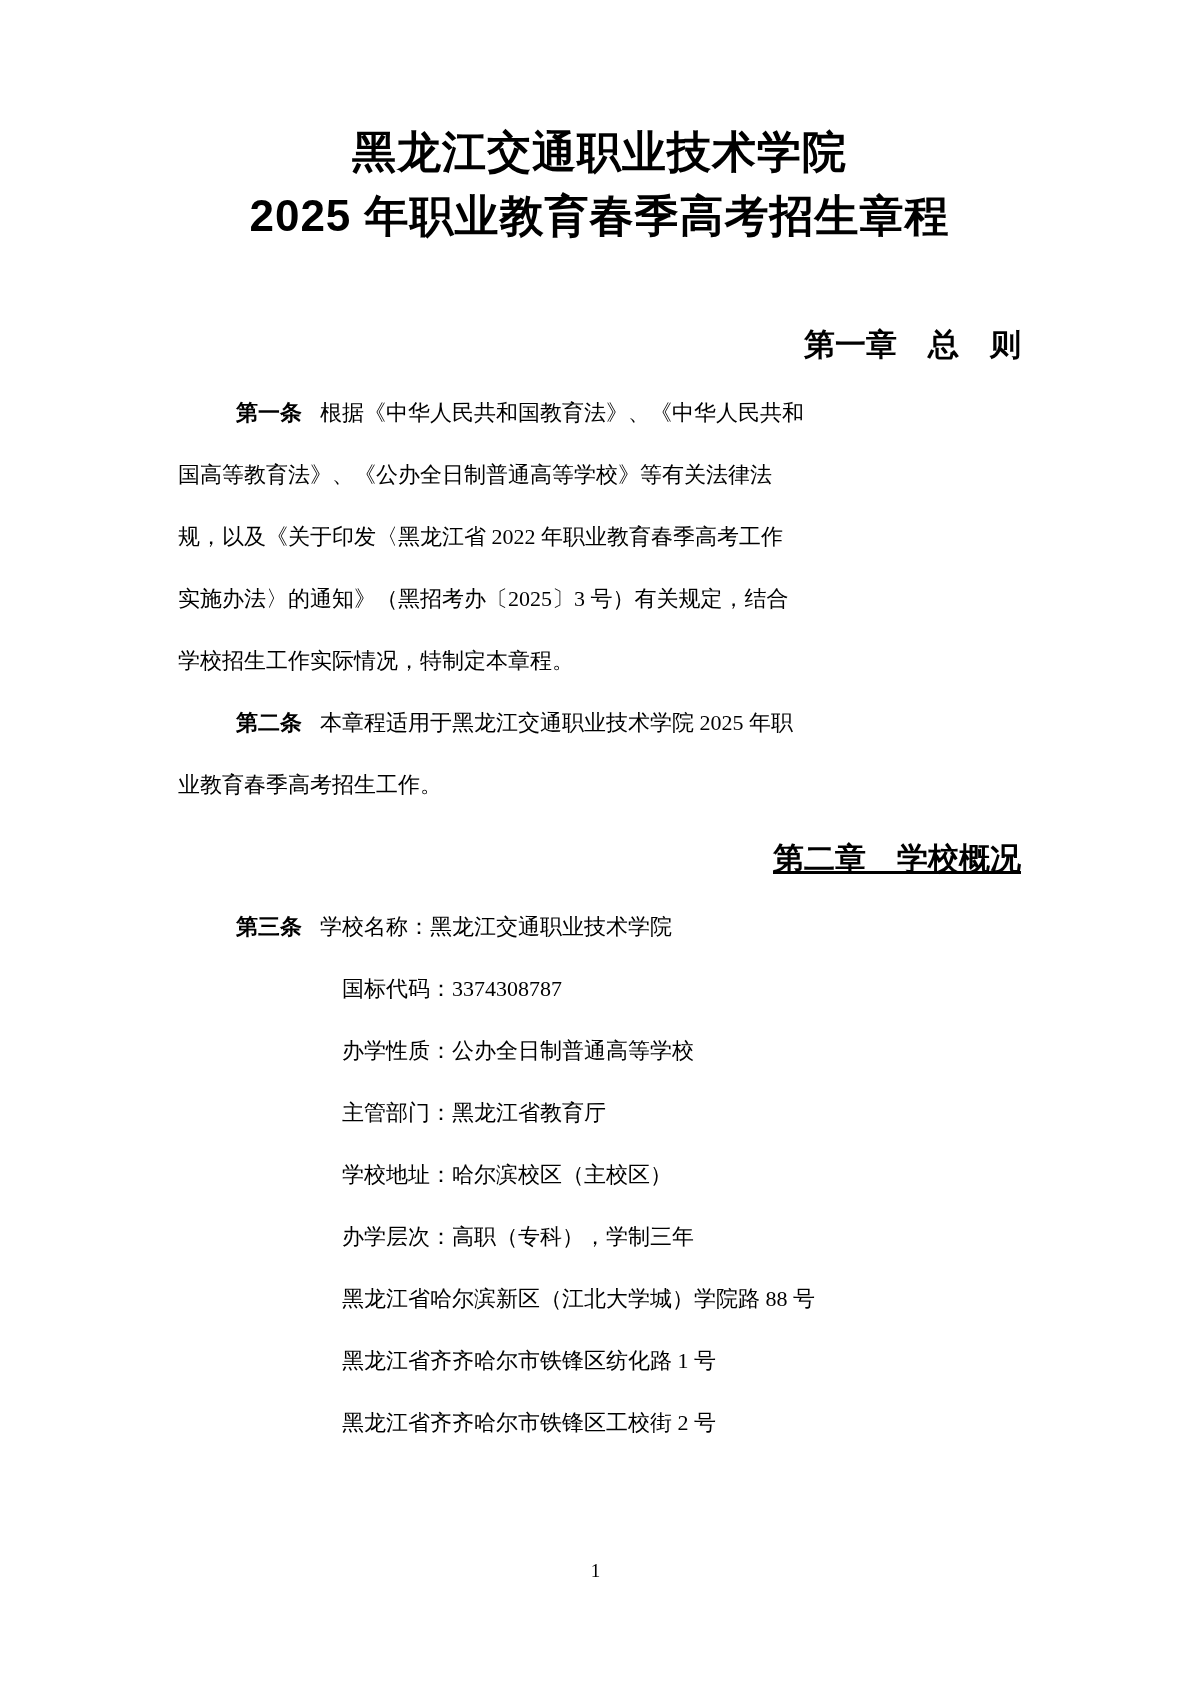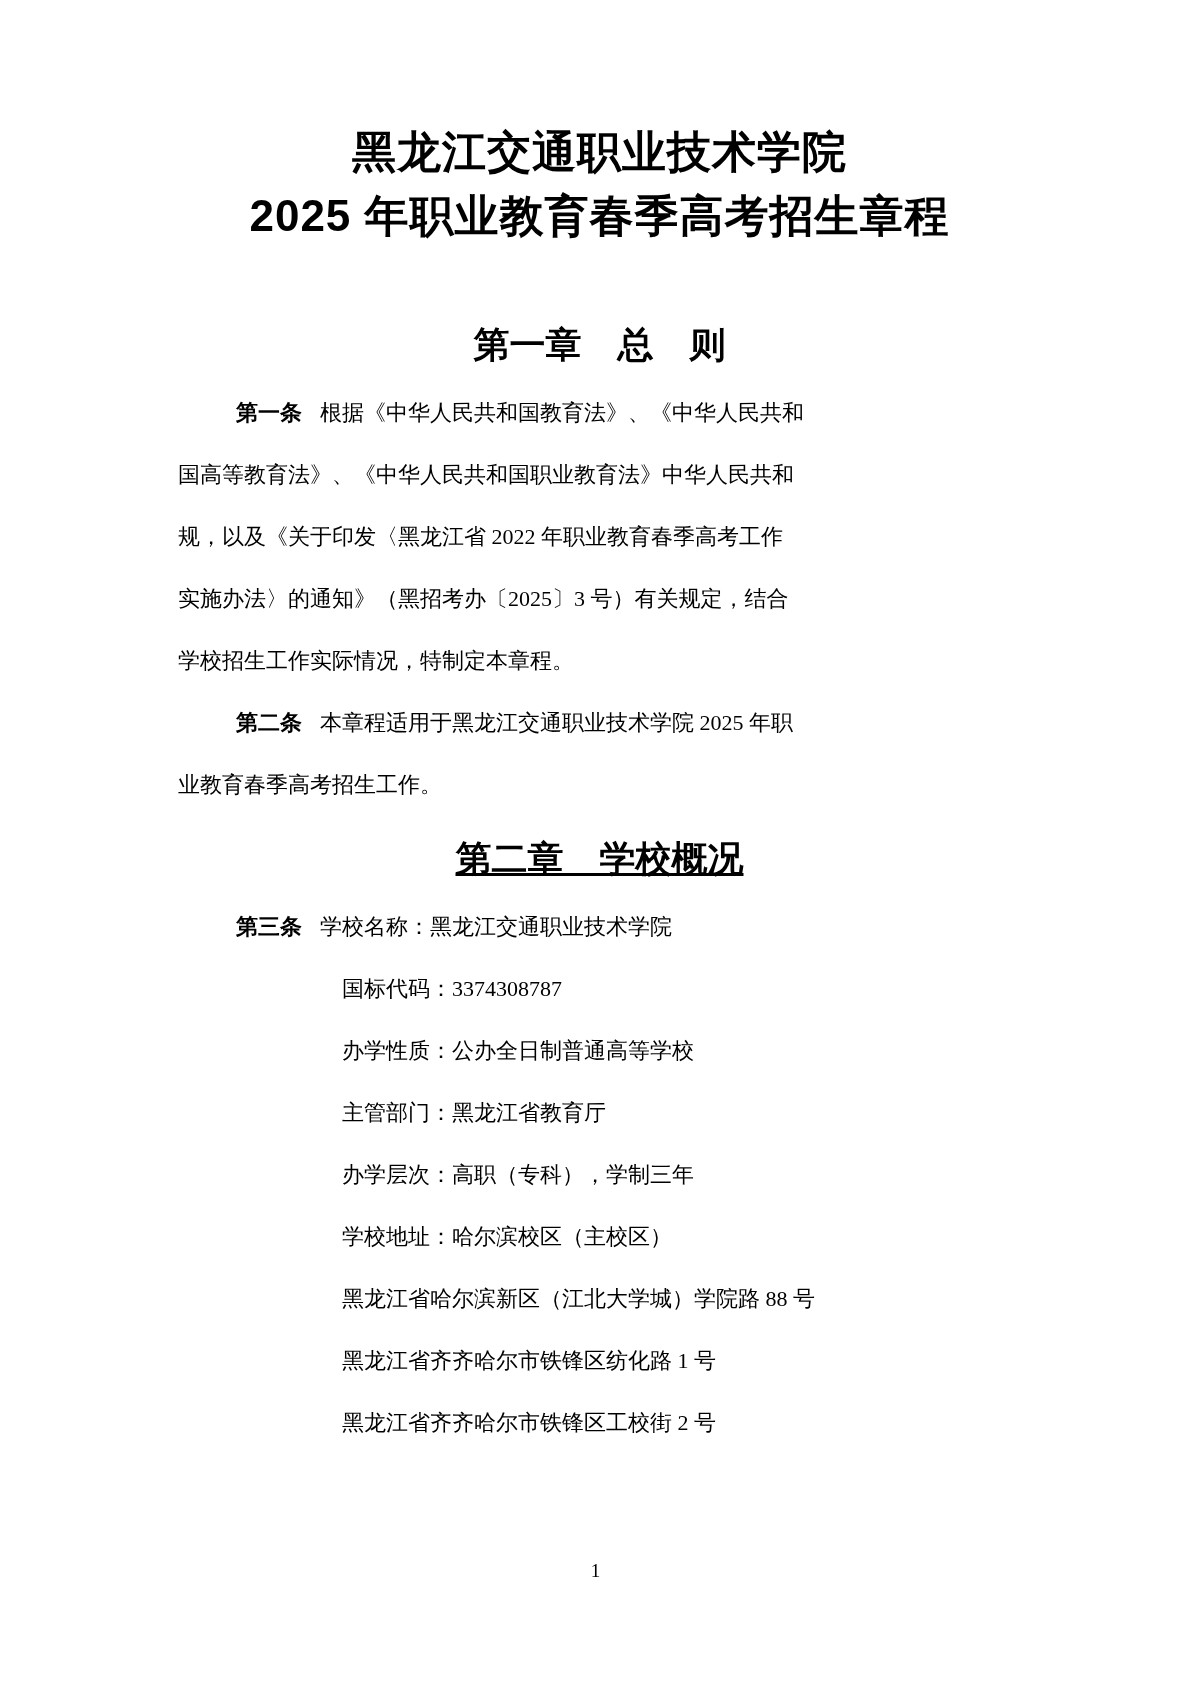--- a/index.html
+++ b/index.html
@@ -29,10 +29,10 @@
     white-space: nowrap;
   }
   .chapter-heading {
-    text-align: center;
+    text-align: right;
     font-family: "Liberation Sans", "DejaVu Sans", sans-serif;
     font-weight: bold;
-    font-size: 36px;
+    font-size: 31px;
     line-height: 44px;
     white-space: nowrap;
   }

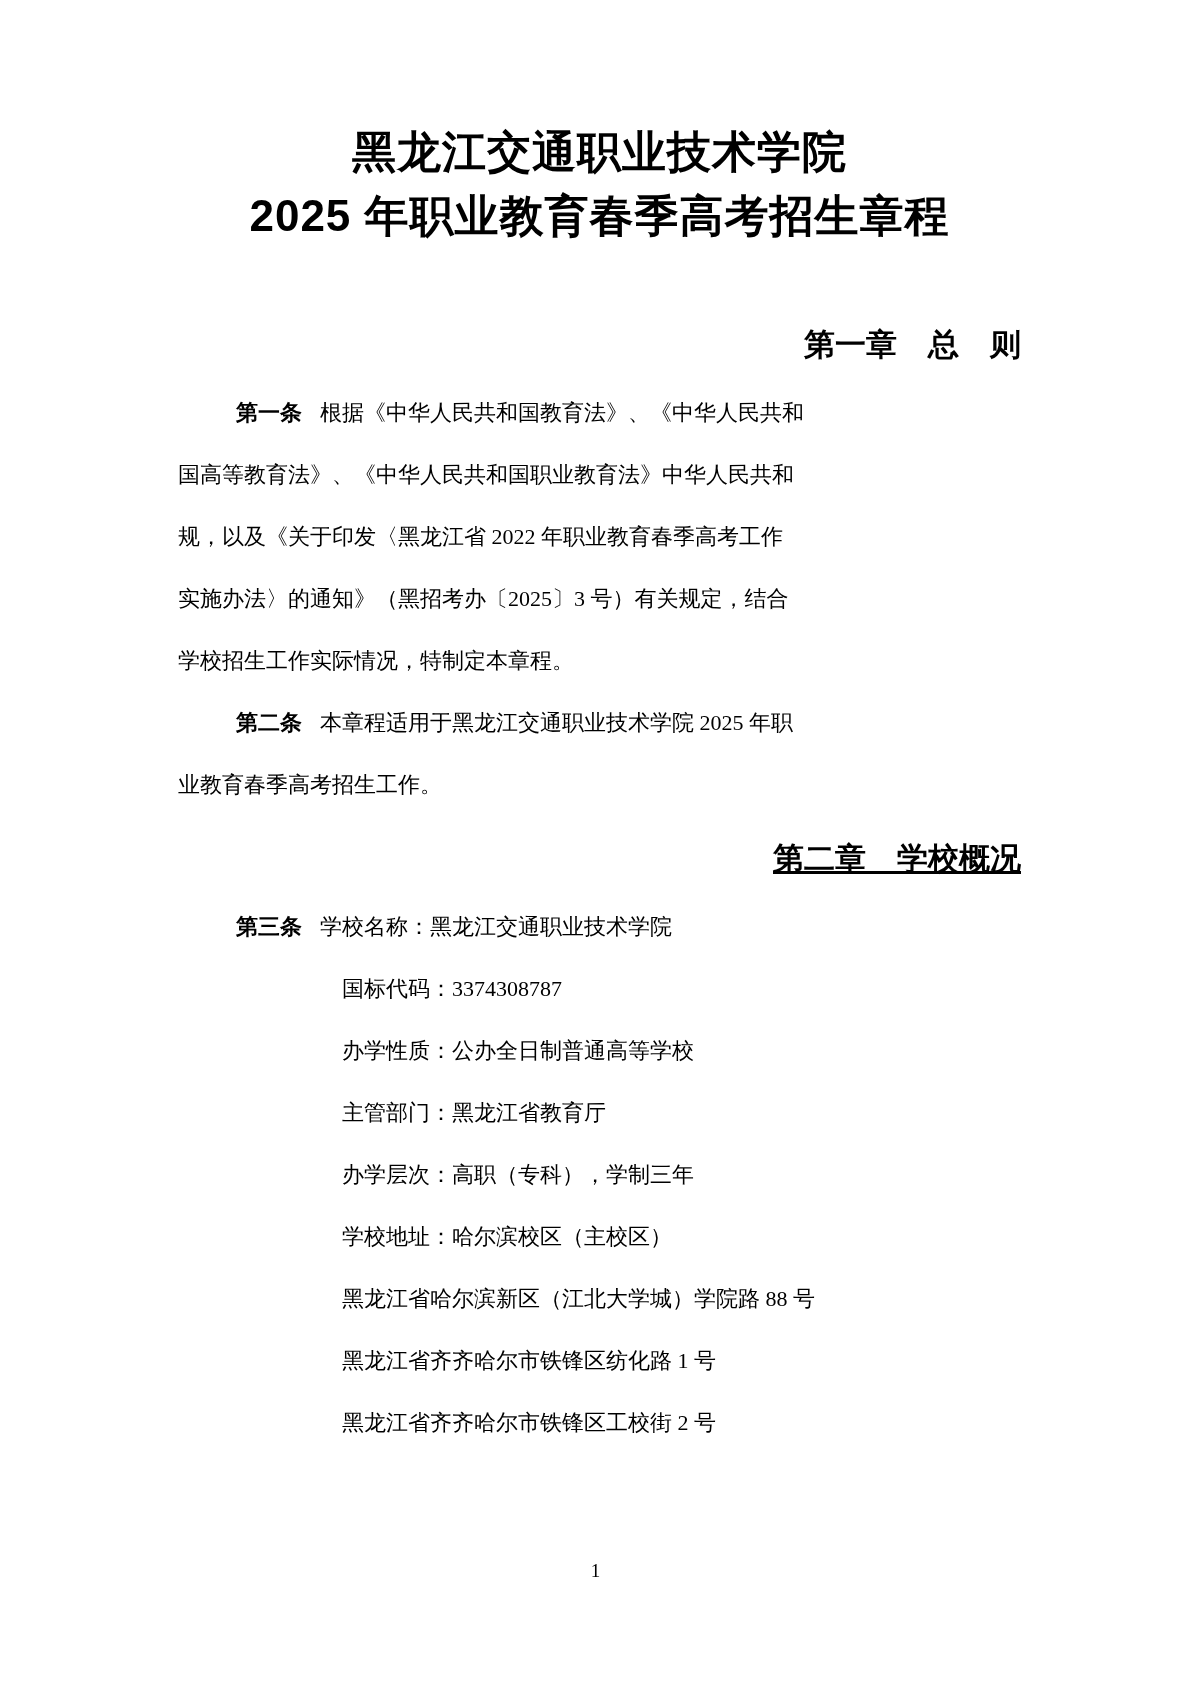--- a/index.html
+++ b/index.html
@@ -83,7 +83,7 @@
 
     <div class="para para-first">
       <div class="line line-indent"><span class="lead">第一条</span><span>根据《中华人民共和国教育法》、《中华人民共和</span></div>
-      <div class="line">国高等教育法》、《中华人民共和国职业教育法》中华人民共和</div>
+      <div class="line">国高等教育法》、《公办全日制普通高等学校》等有关法律法</div>
       <div class="line">规，以及《关于印发〈黑龙江省 2022 年职业教育春季高考工作</div>
       <div class="line">实施办法〉的通知》（黑招考办〔2025〕3 号）有关规定，结合</div>
       <div class="line">学校招生工作实际情况，特制定本章程。</div>

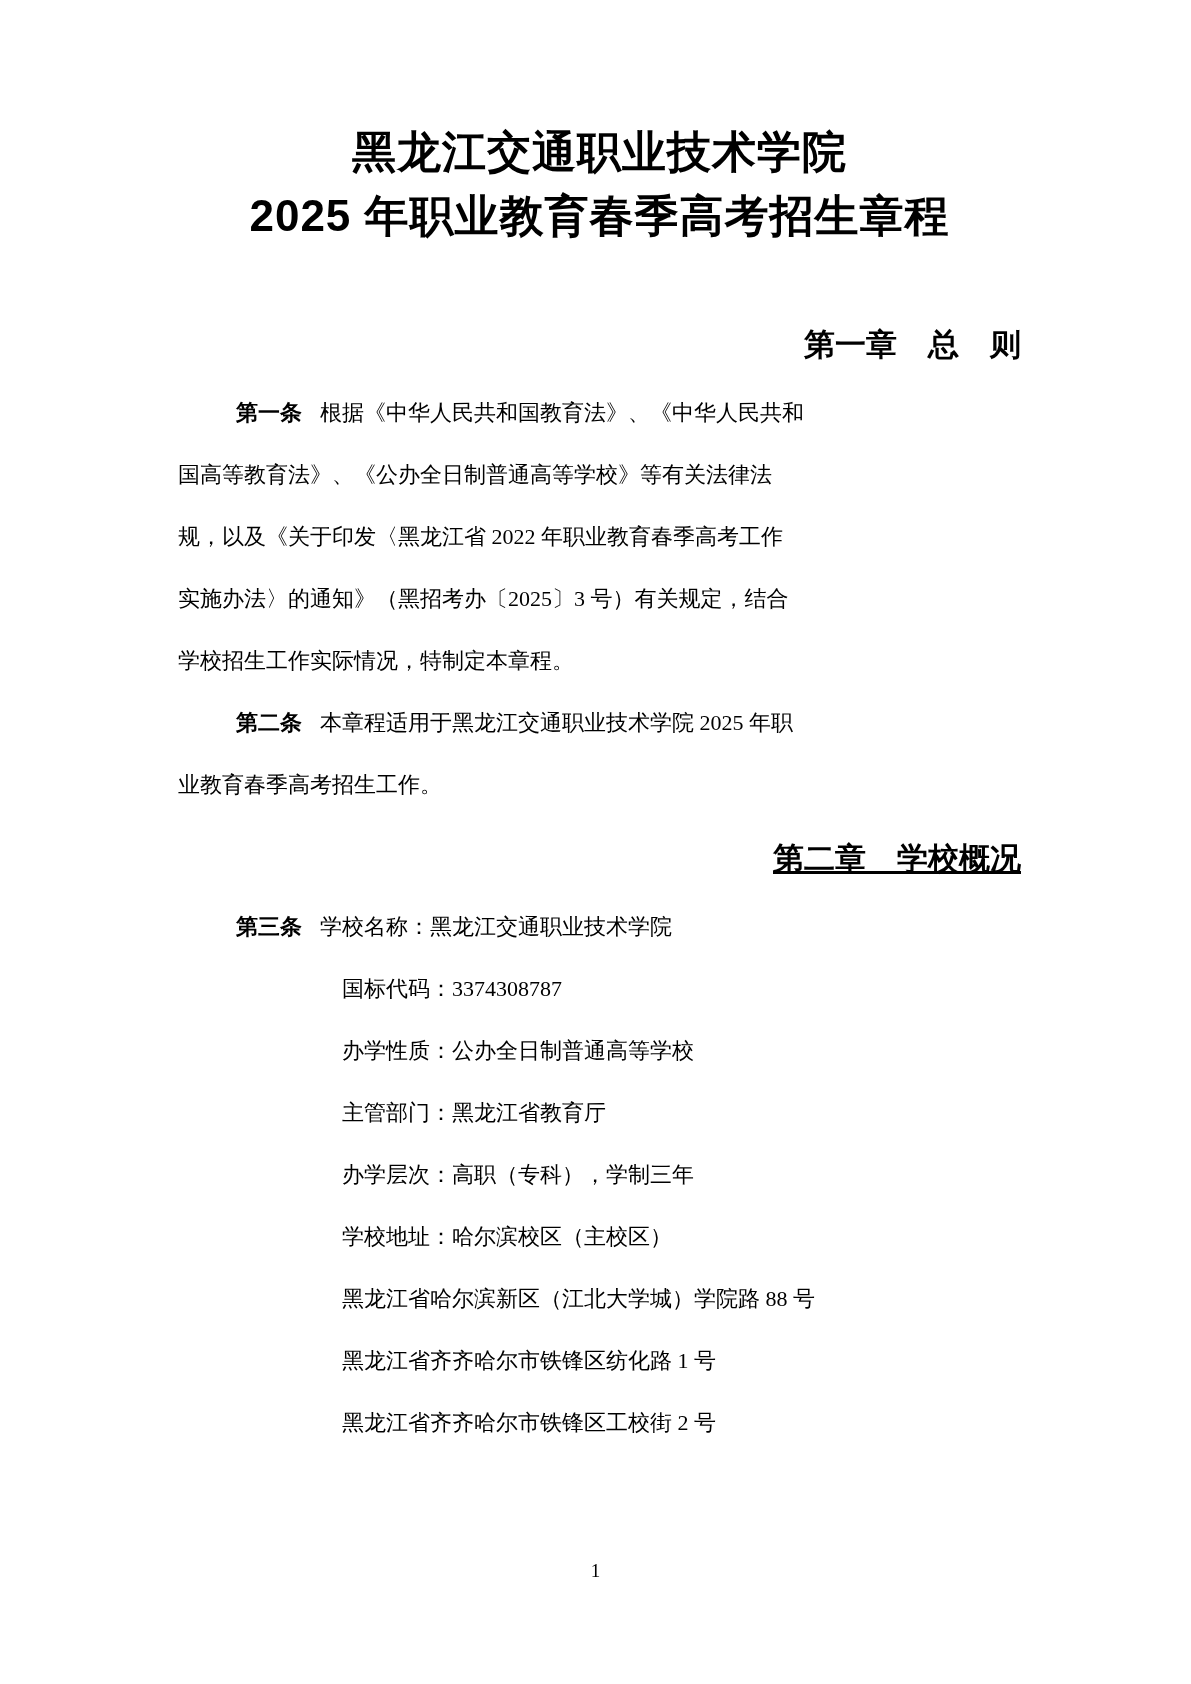--- a/index.html
+++ b/index.html
@@ -101,8 +101,8 @@
       <div class="item-line">国标代码：3374308787</div>
       <div class="item-line">办学性质：公办全日制普通高等学校</div>
       <div class="item-line">主管部门：黑龙江省教育厅</div>
+      <div class="item-line">学校地址：哈尔滨校区（主校区）</div>
       <div class="item-line">办学层次：高职（专科），学制三年</div>
-      <div class="item-line">学校地址：哈尔滨校区（主校区）</div>
       <div class="item-line">黑龙江省哈尔滨新区（江北大学城）学院路 88 号</div>
       <div class="item-line">黑龙江省齐齐哈尔市铁锋区纺化路 1 号</div>
       <div class="item-line">黑龙江省齐齐哈尔市铁锋区工校街 2 号</div>

